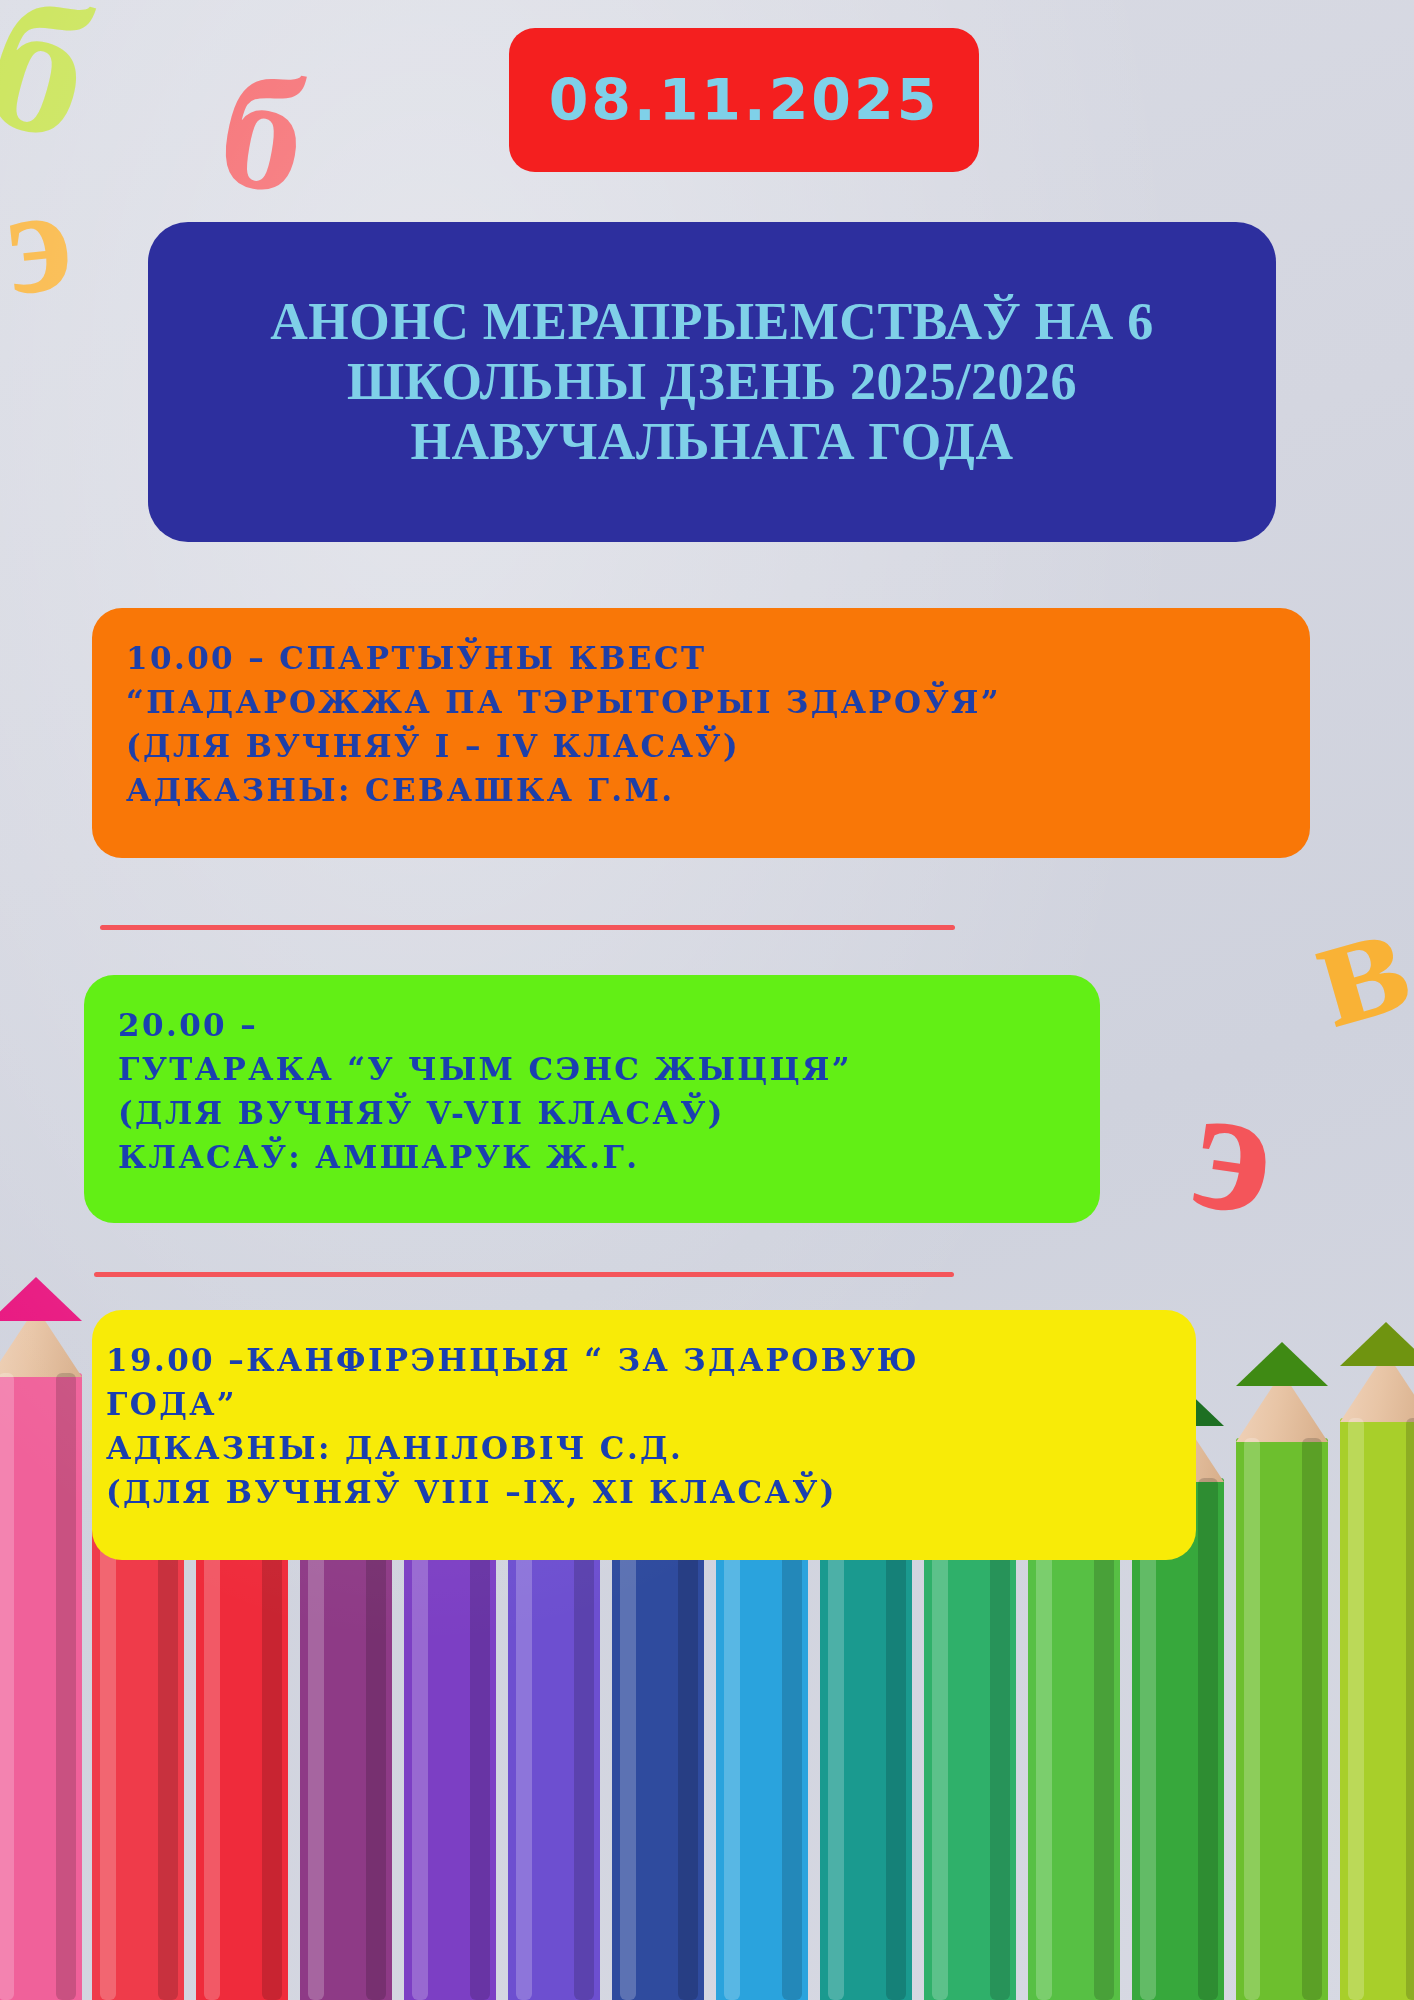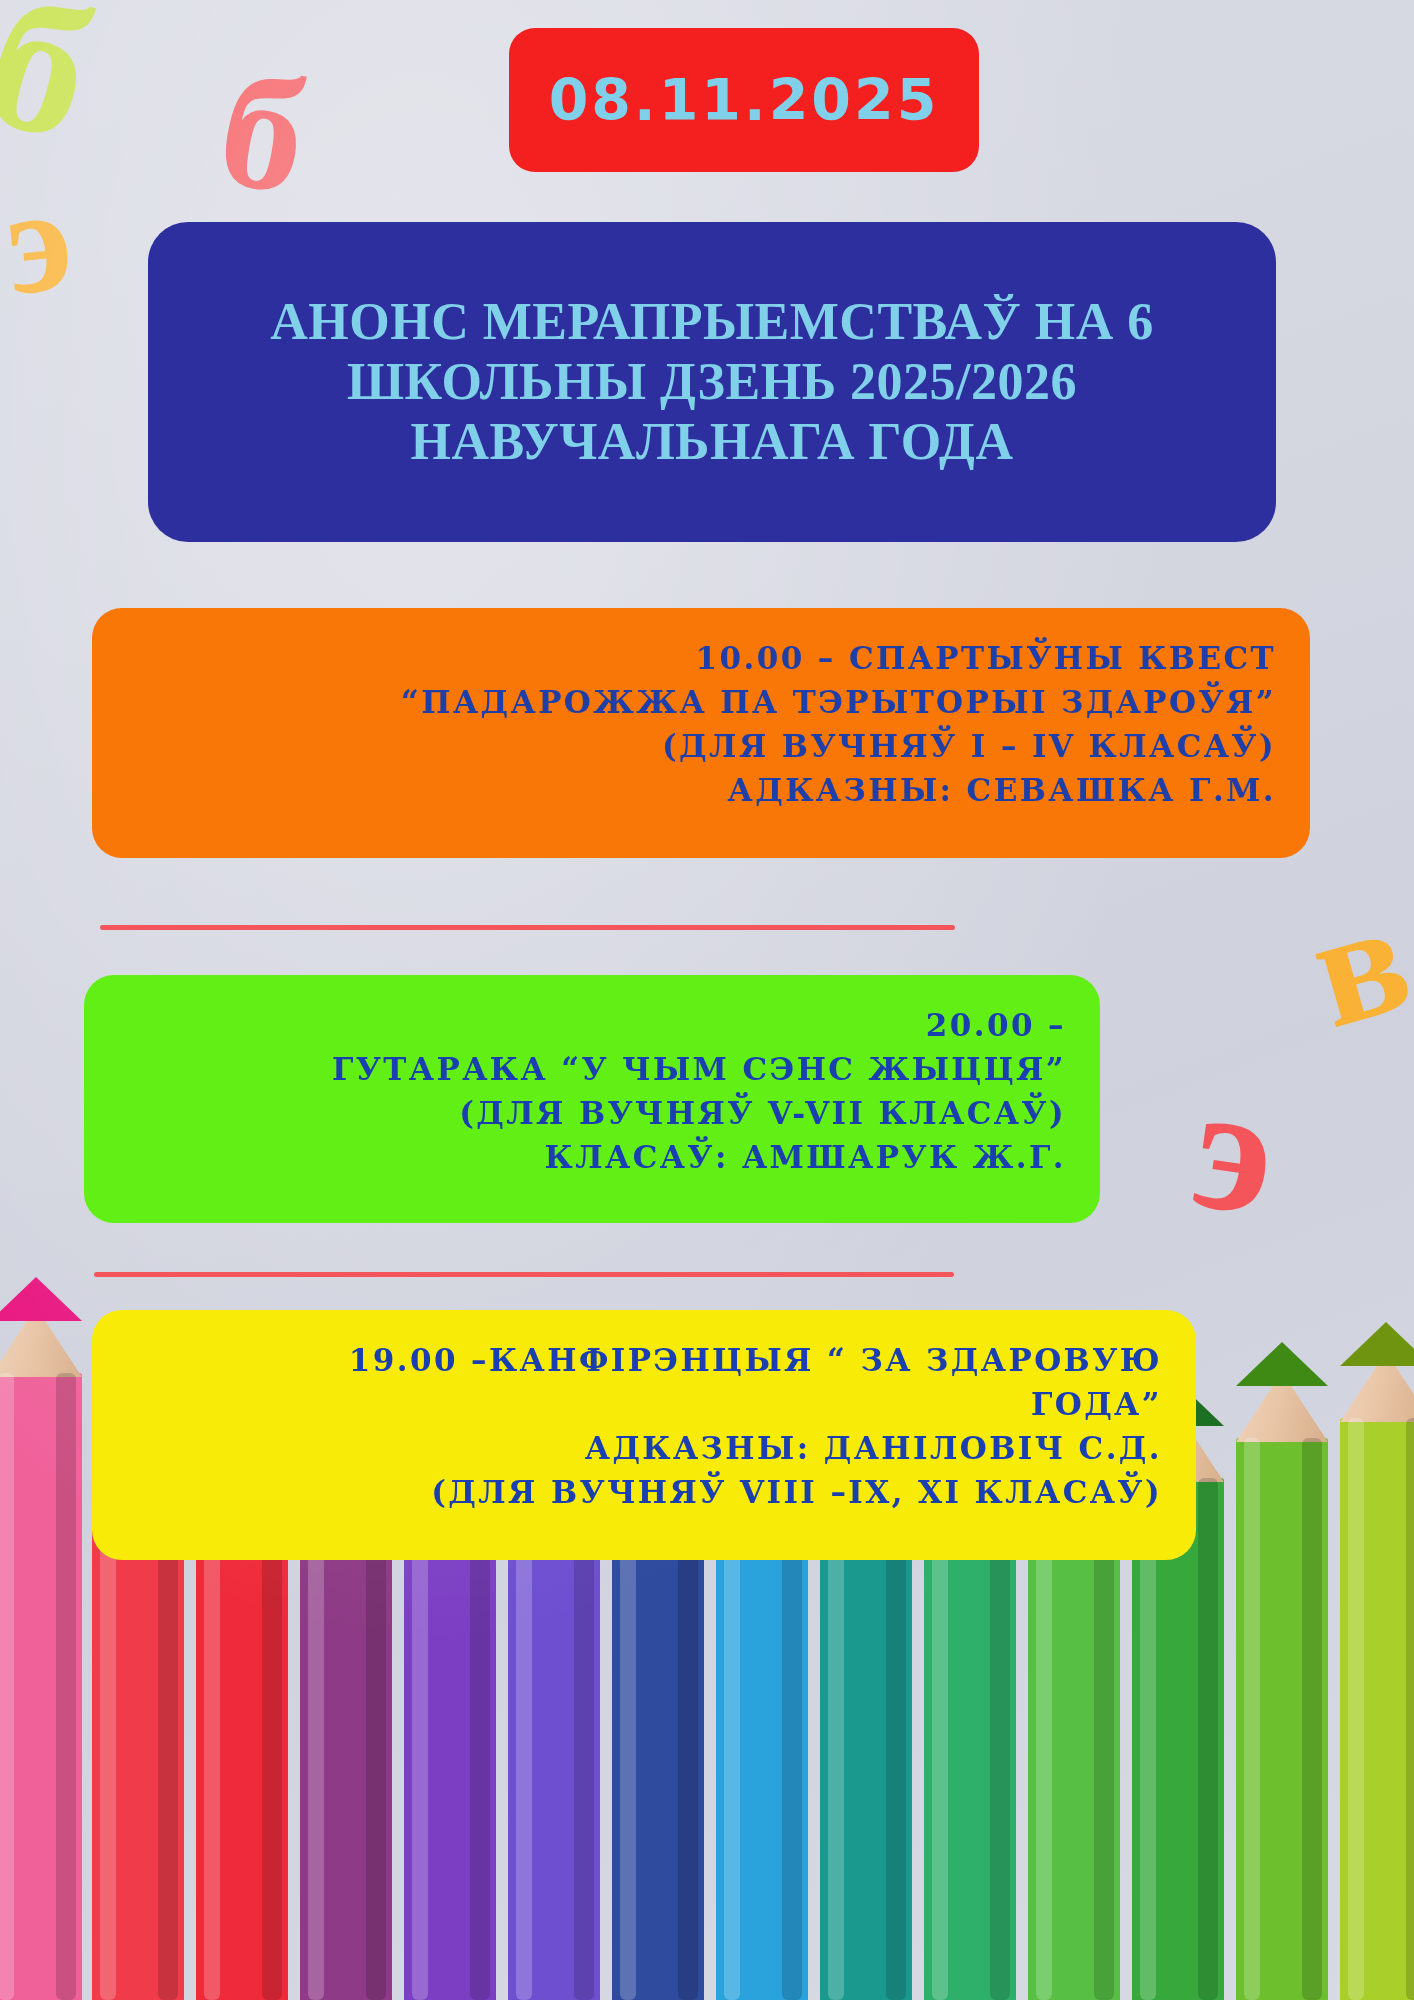--- a/index.html
+++ b/index.html
@@ -182,7 +182,7 @@
     letter-spacing: 2.4px;
     line-height: 1.42;
   }
-  .event-card .line { display: block; white-space: nowrap; text-align: right; }
+  .event-card .line { display: block; white-space: nowrap; }
 
   .card-orange {
     left: 92px;

